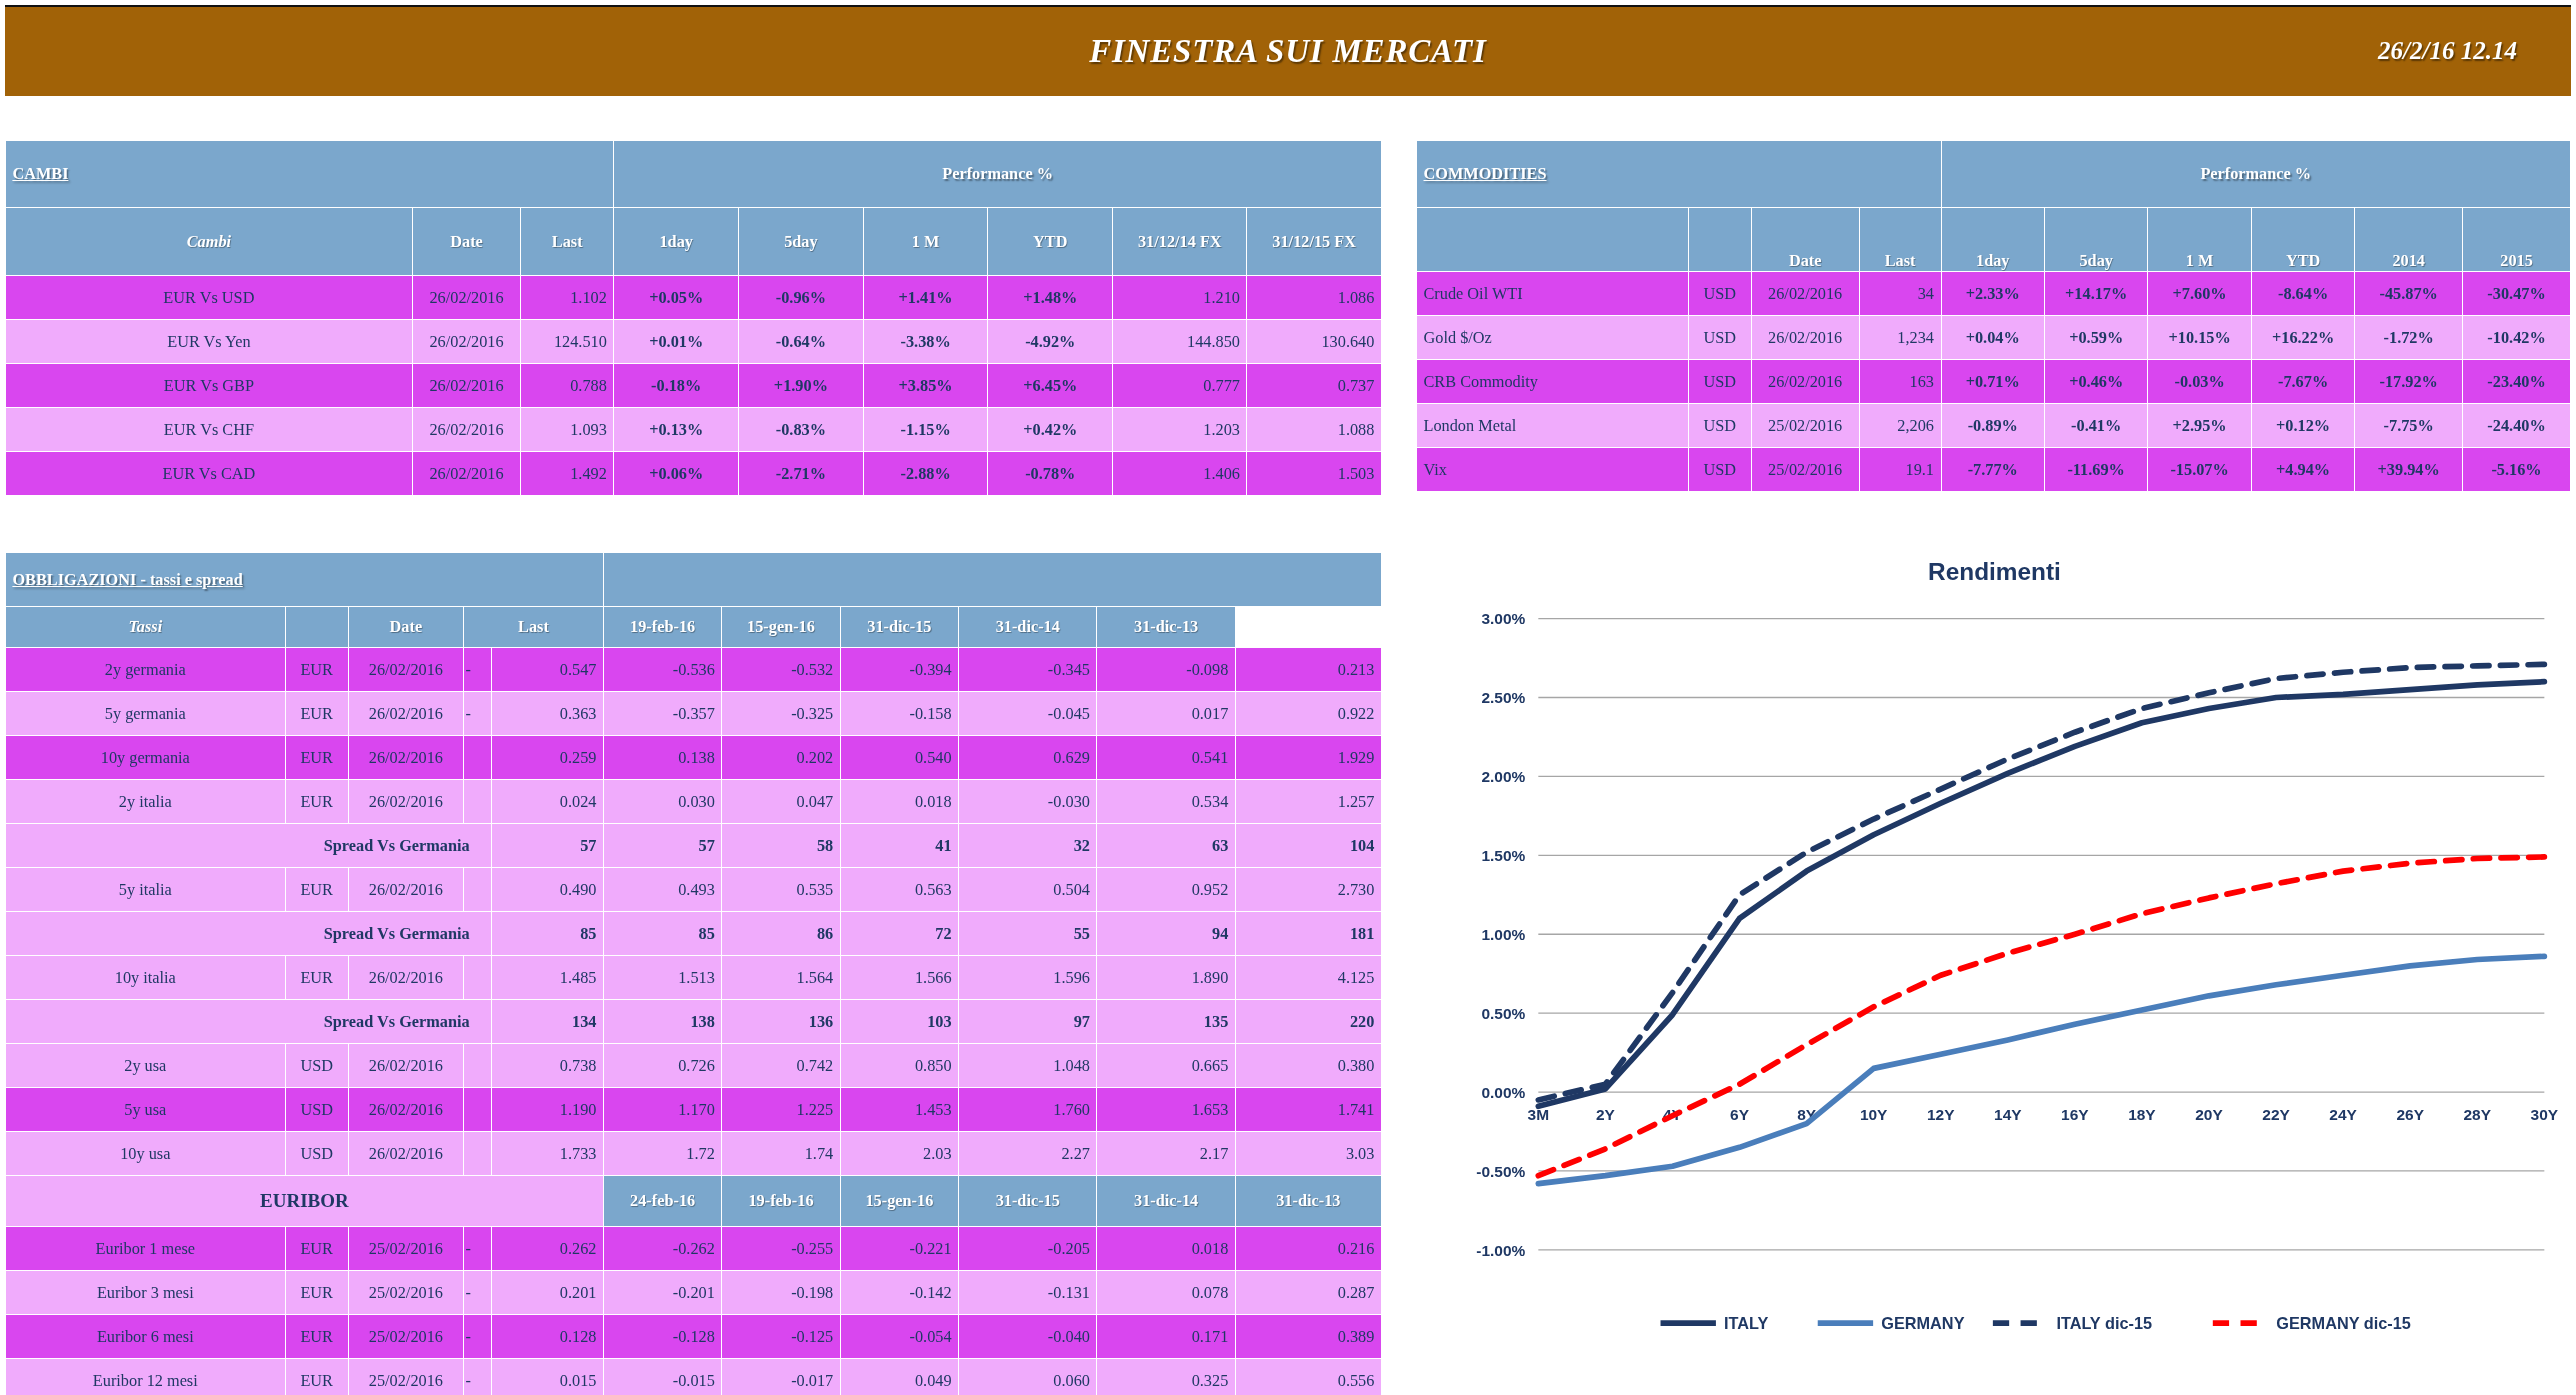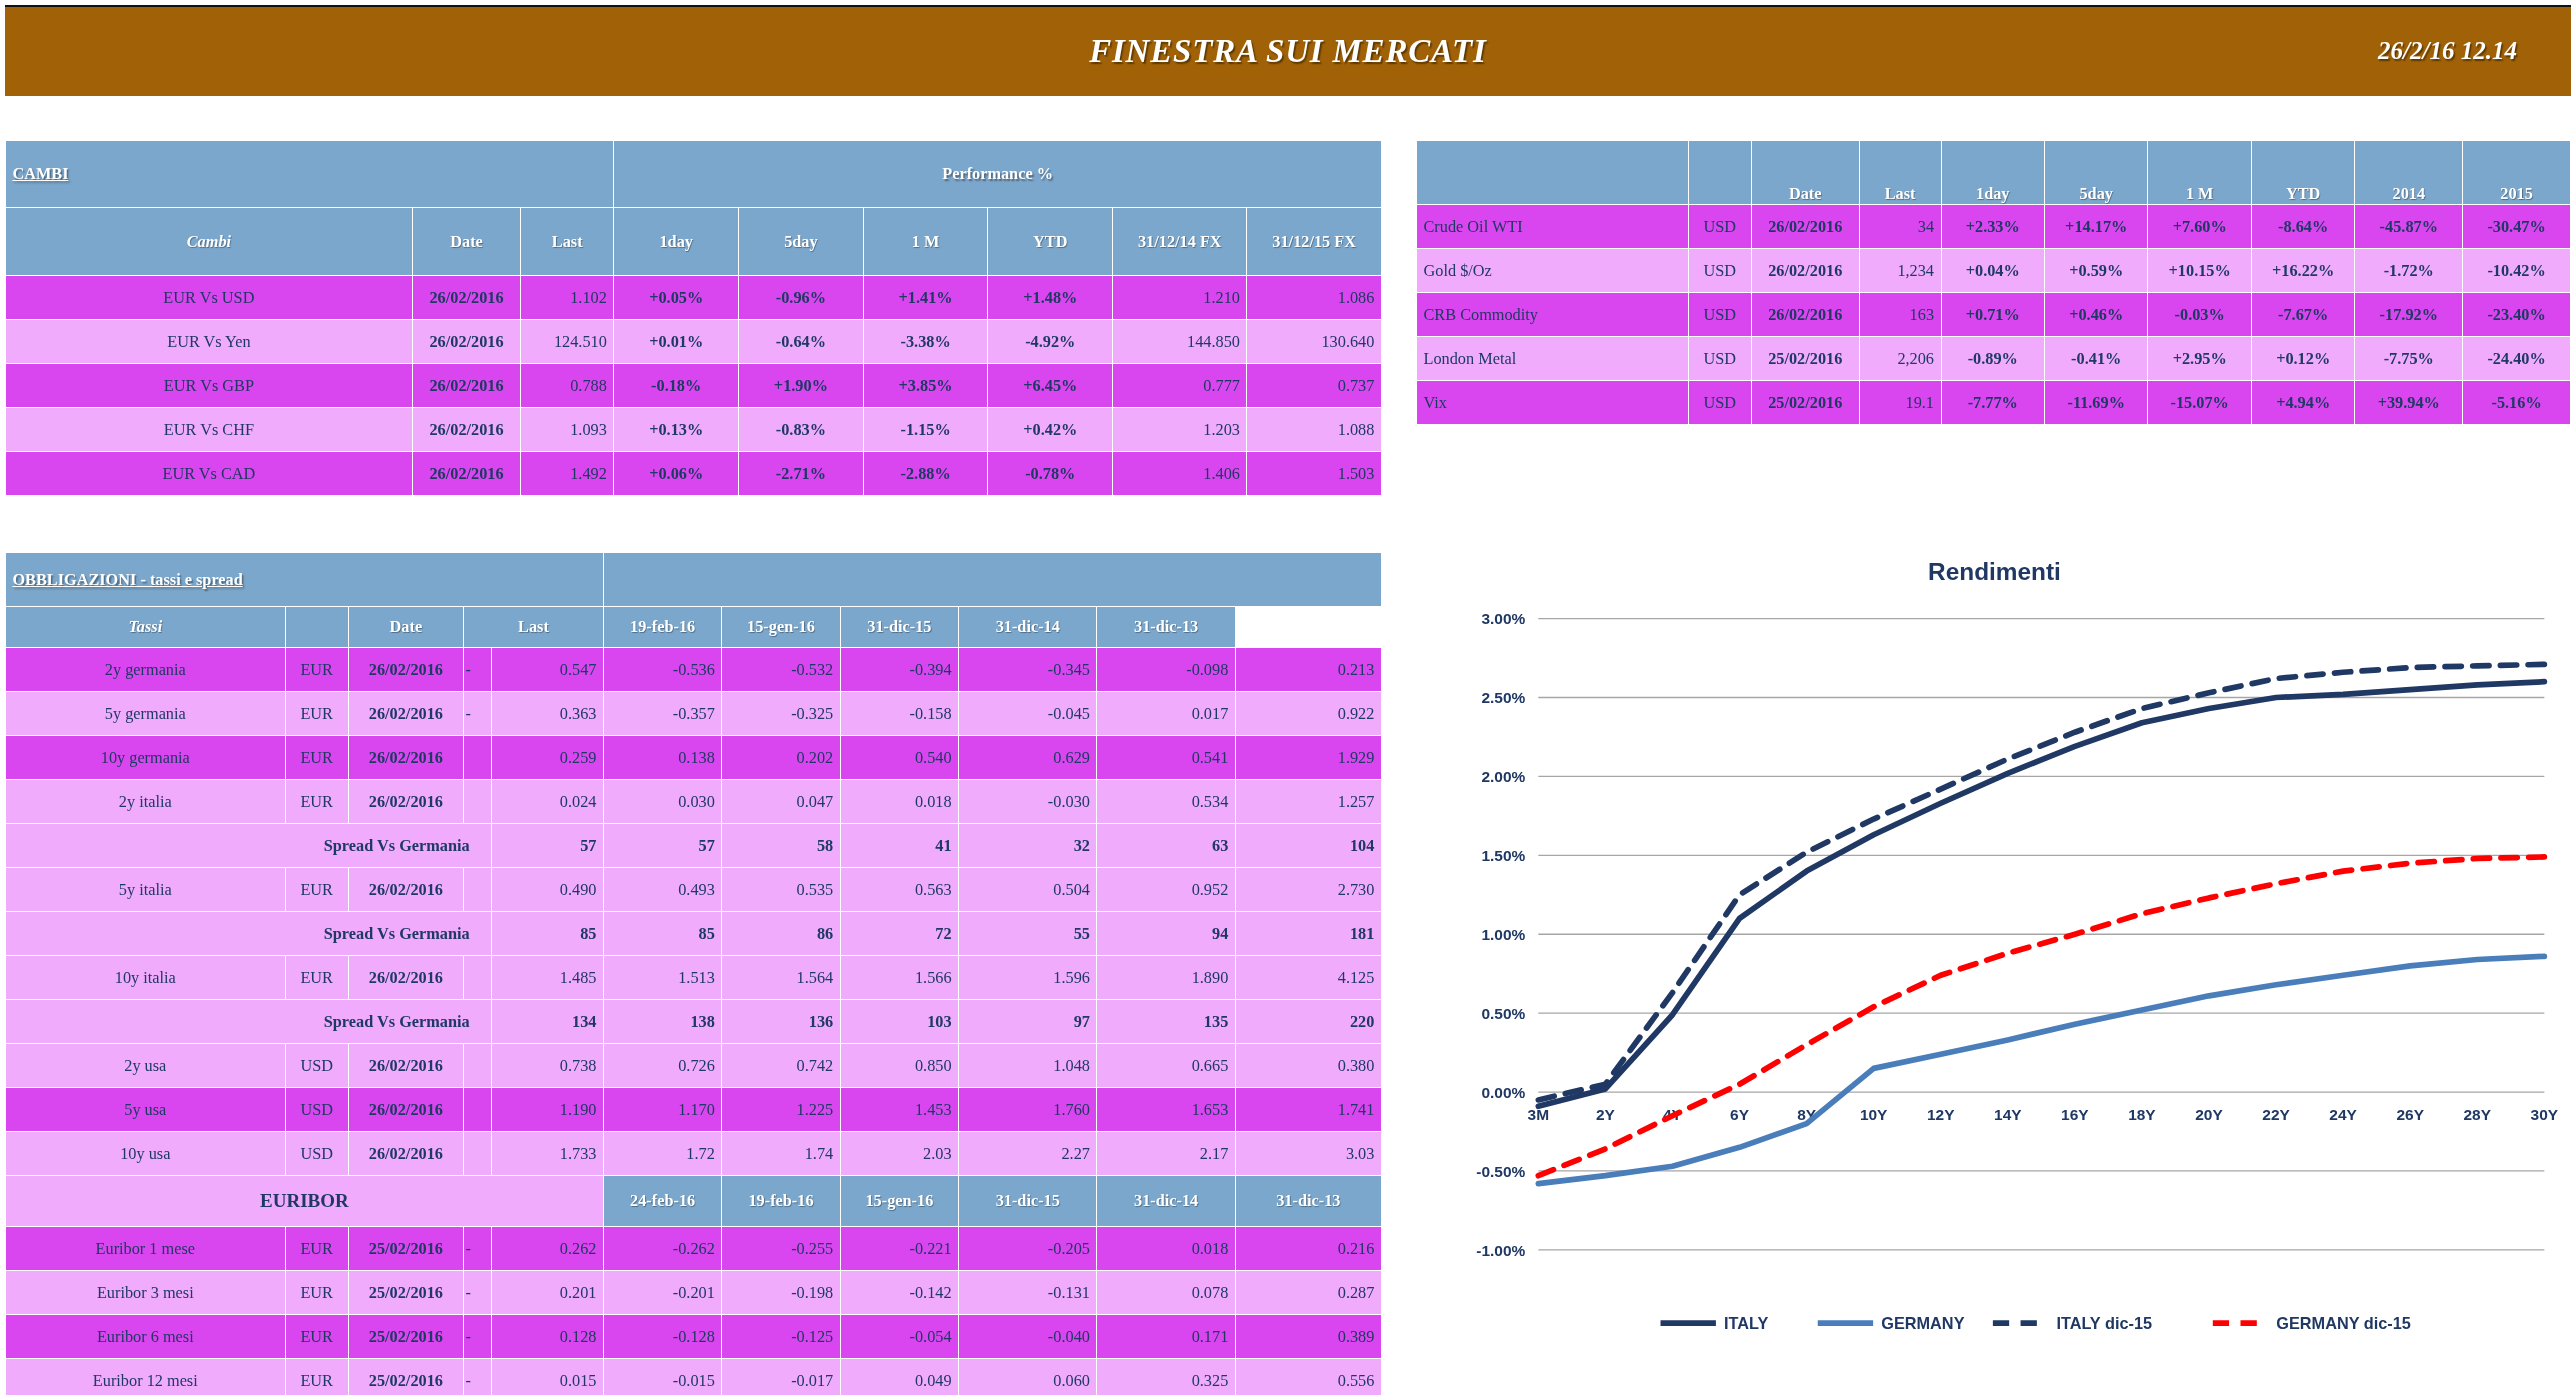--- a/index.html
+++ b/index.html
@@ -193,6 +193,10 @@
         <col style="width:75px">
     </colgroup>
     <tbody id="comm-body">
+        <tr>
+          <td class="hdrbig" colspan="4" style="height:67px;vertical-align:middle;">COMMODITIES</td>
+          <td class="perf" colspan="6">Performance  %</td>
+        </tr>
         <tr>
           <td class="hdr" style="height:64px;vertical-align:bottom;"></td>
           <td class="hdr" style="height:64px;vertical-align:bottom;"></td>

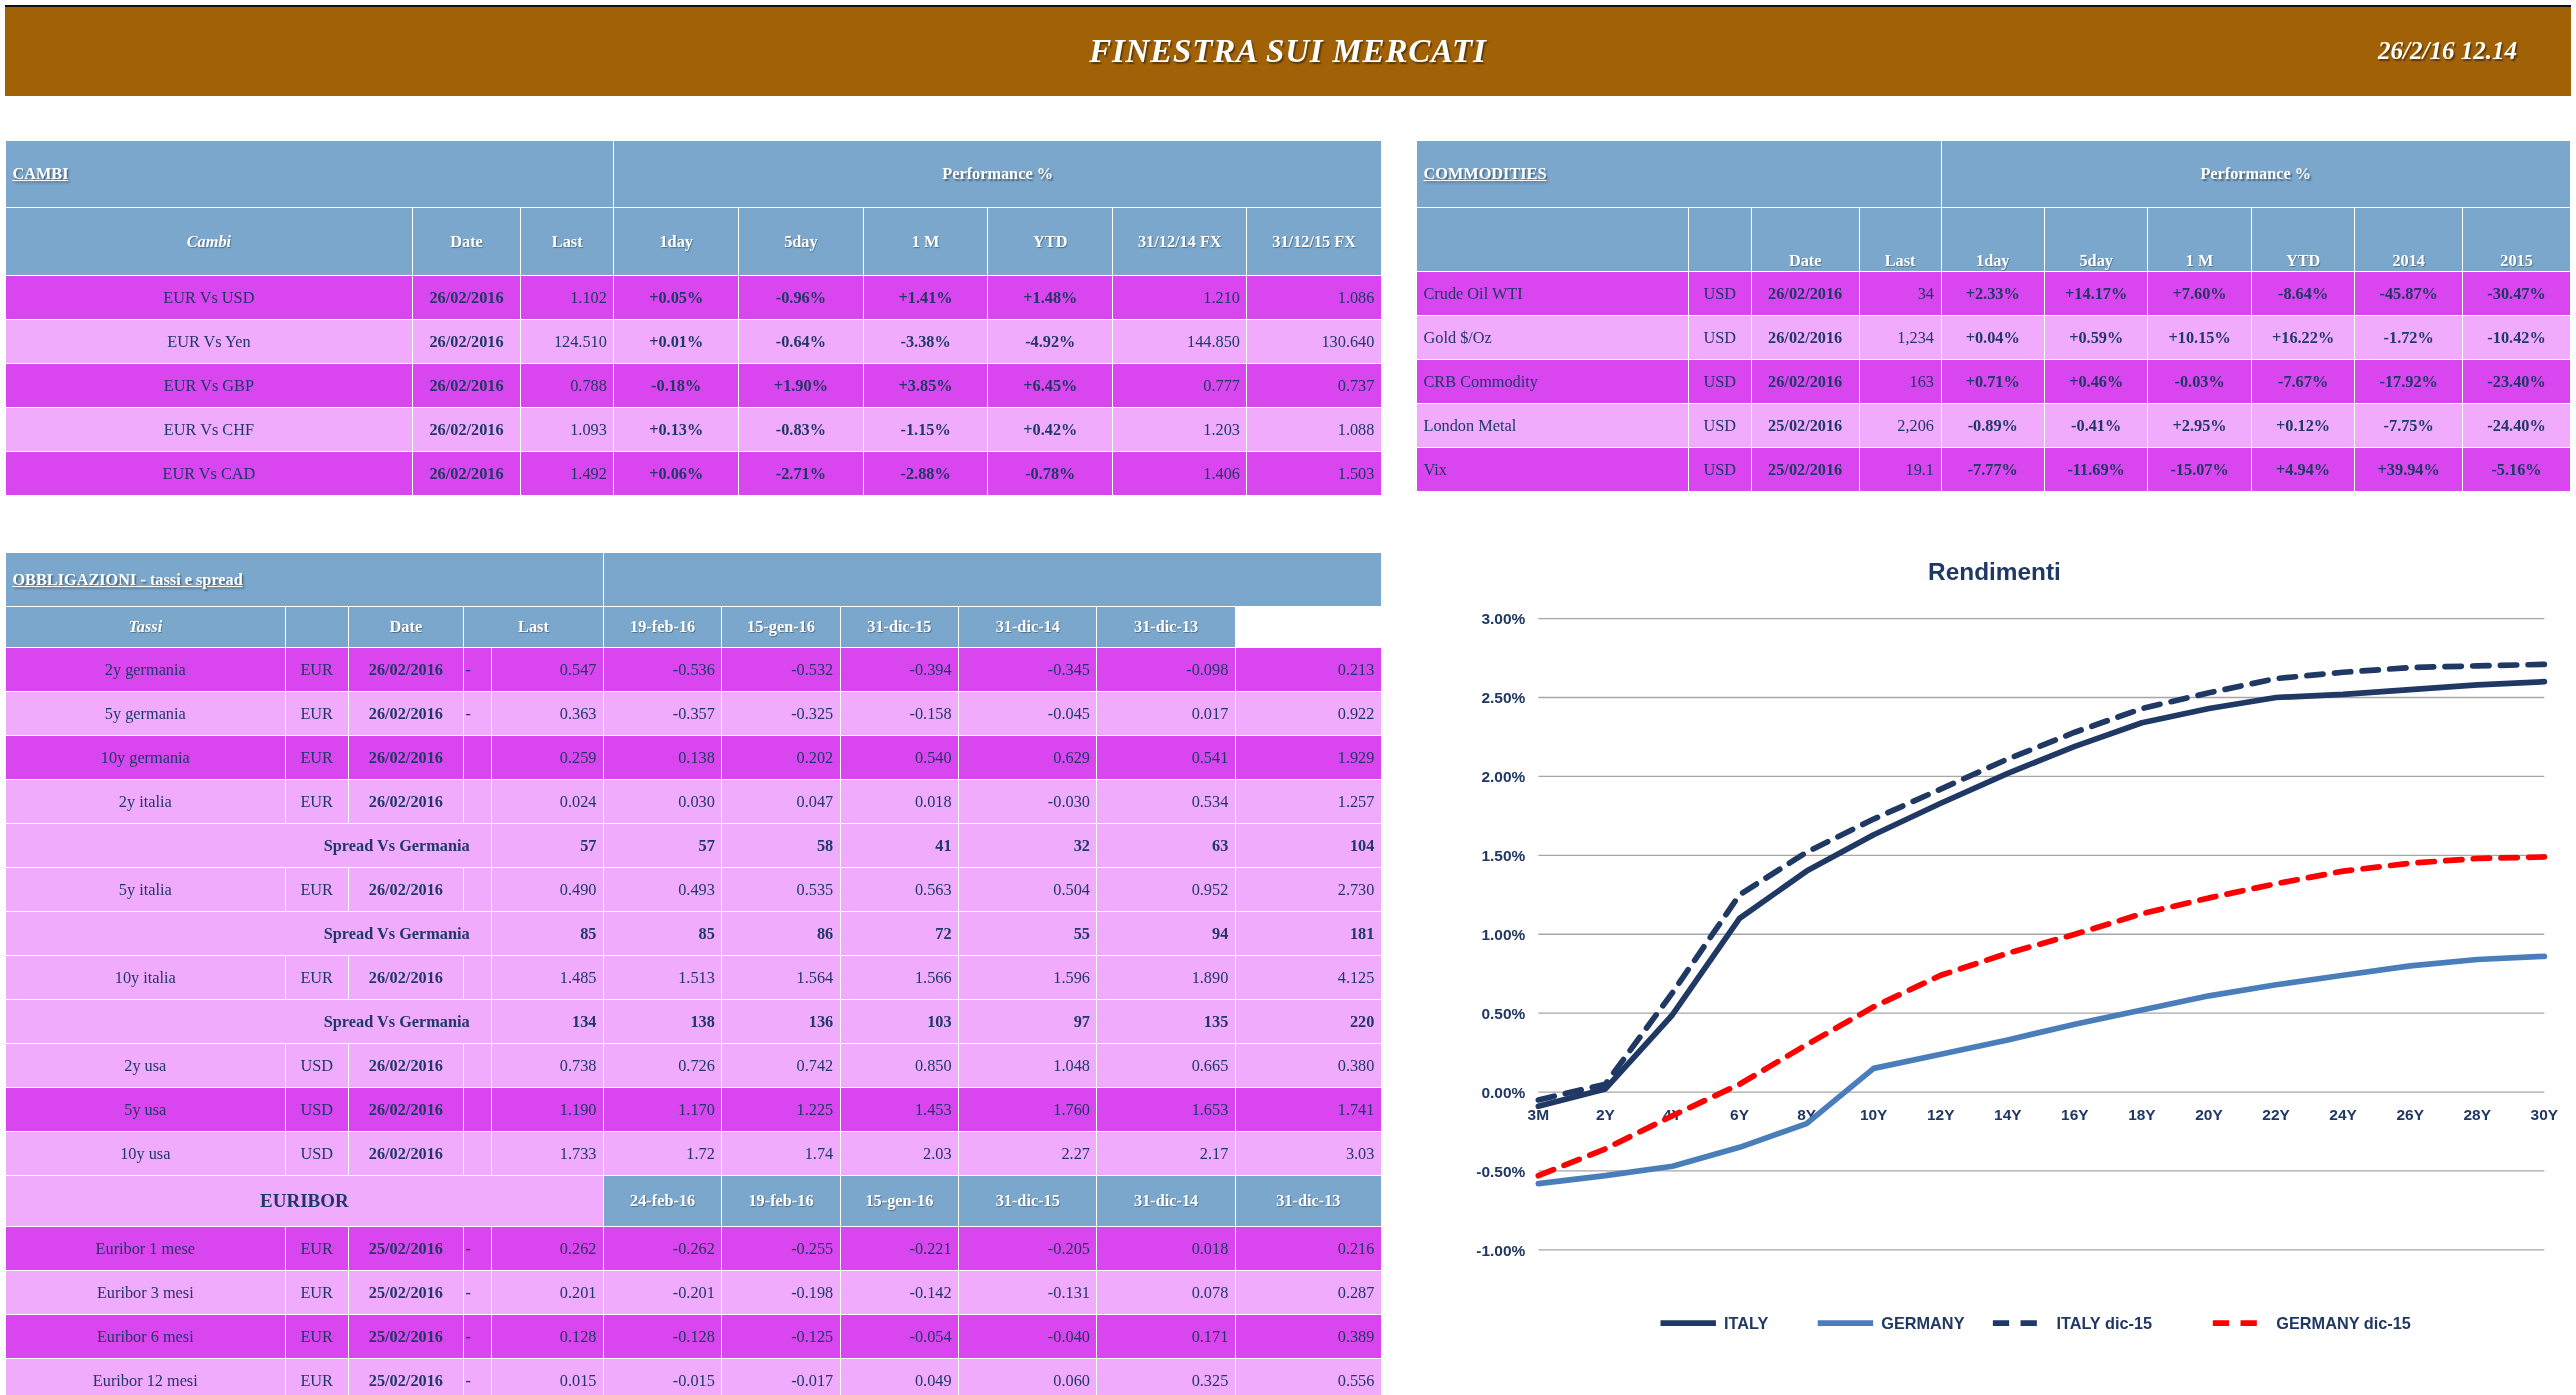--- a/index.html
+++ b/index.html
@@ -53,7 +53,7 @@
   .ctr { text-align:center; }
   .rt  { text-align:right; }
   .lf  { text-align:left; }
-  .dt  { font-size:13px; text-align:center;font-weight:bold; }
+  .dt  { font-size:13px; text-align:center; }
   .up  { color:#00a13a; font-weight:bold; text-align:center; }
   .dn  { color:#e00000; font-weight:bold; text-align:center; }
   .bold{ font-weight:bold; }

